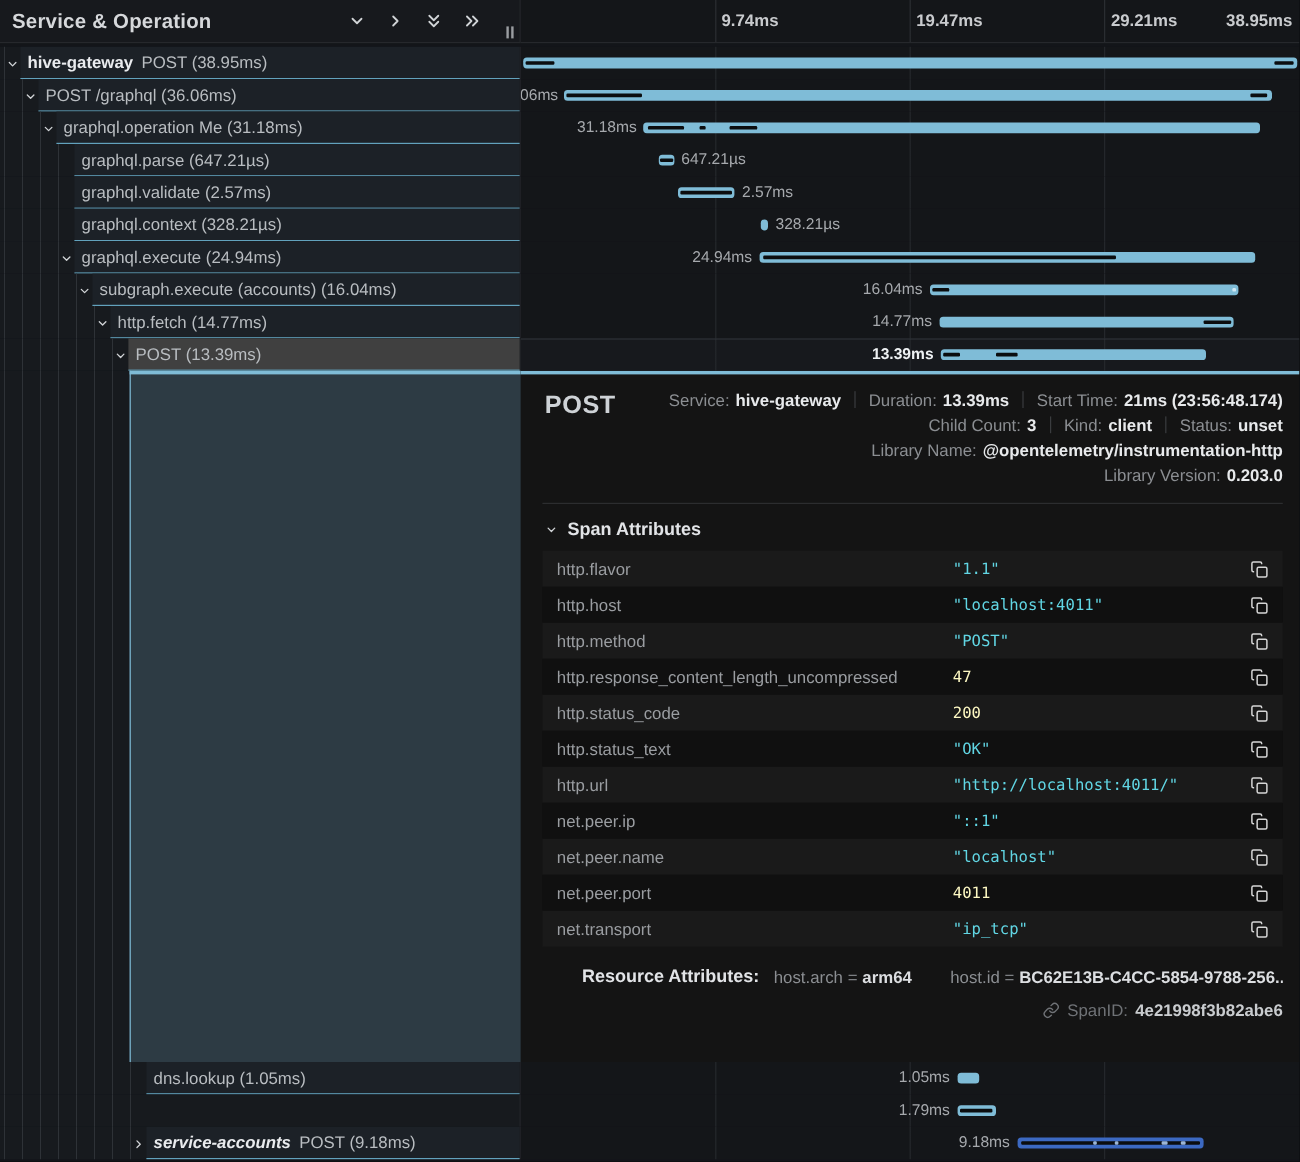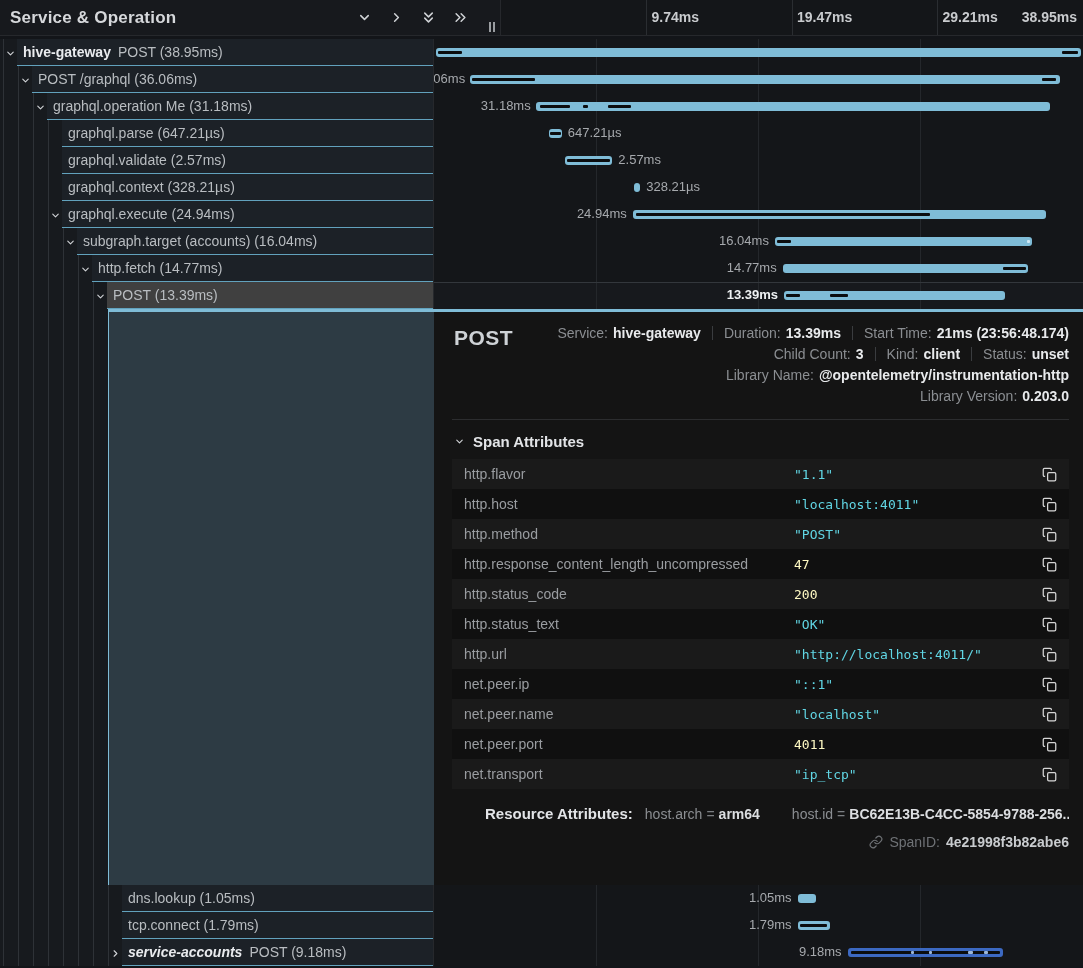--- a/index.html
+++ b/index.html
@@ -12,7 +12,7 @@
   
   .topbar { display:flex; height:36px; }
   .left-header {
-    width:501px; flex:none; display:flex; align-items:center;
+    width:434px; flex:none; display:flex; align-items:center;
     background:#17191d; border-bottom:1px solid #26282c; border-right:1px solid #26282c;
     padding:0 10px; position:relative;
   }

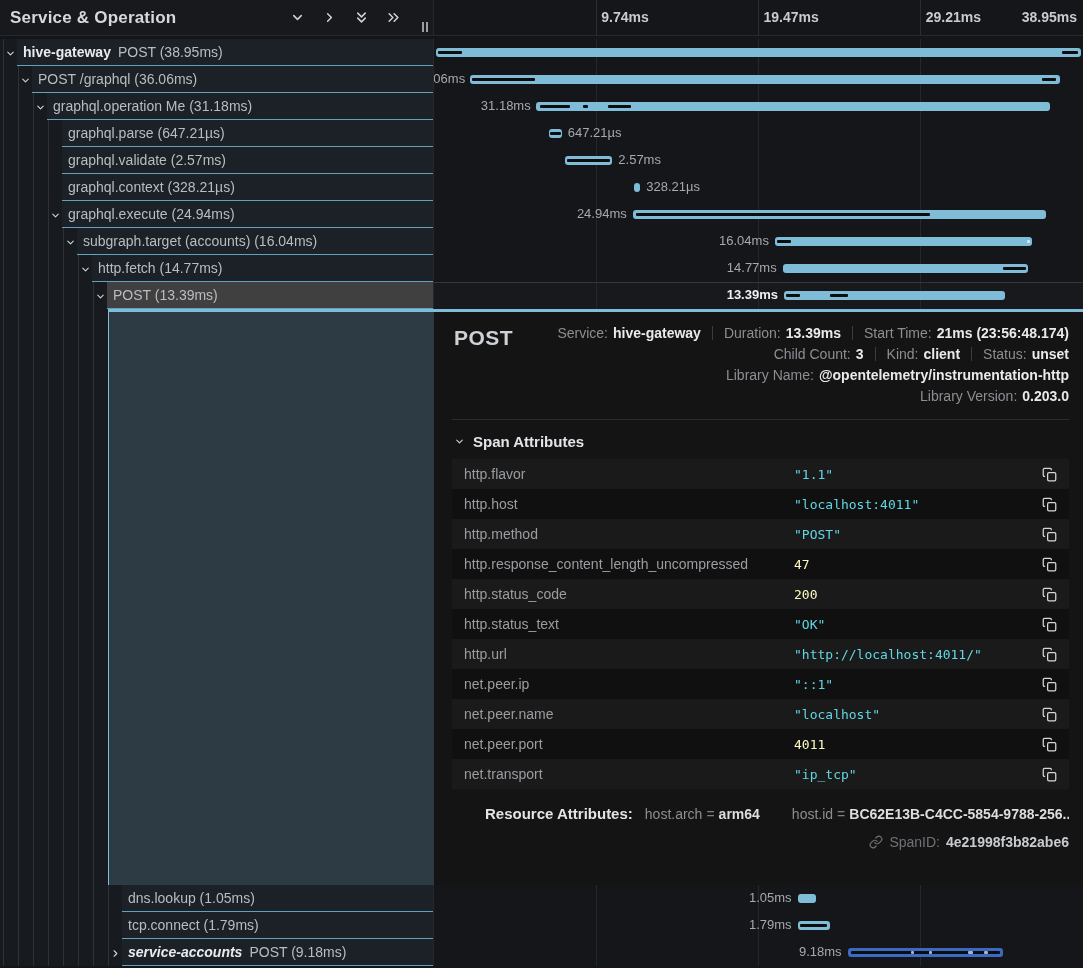--- a/index.html
+++ b/index.html
@@ -272,7 +272,7 @@
             </svg></span>
         </span>
       <span class="name-content">
-          <span class="op">subgraph.target (accounts) (16.04ms)</span>
+          <span class="op">subgraph.execute (accounts) (16.04ms)</span>
         </span>
     </div>
     <div class="time-col">

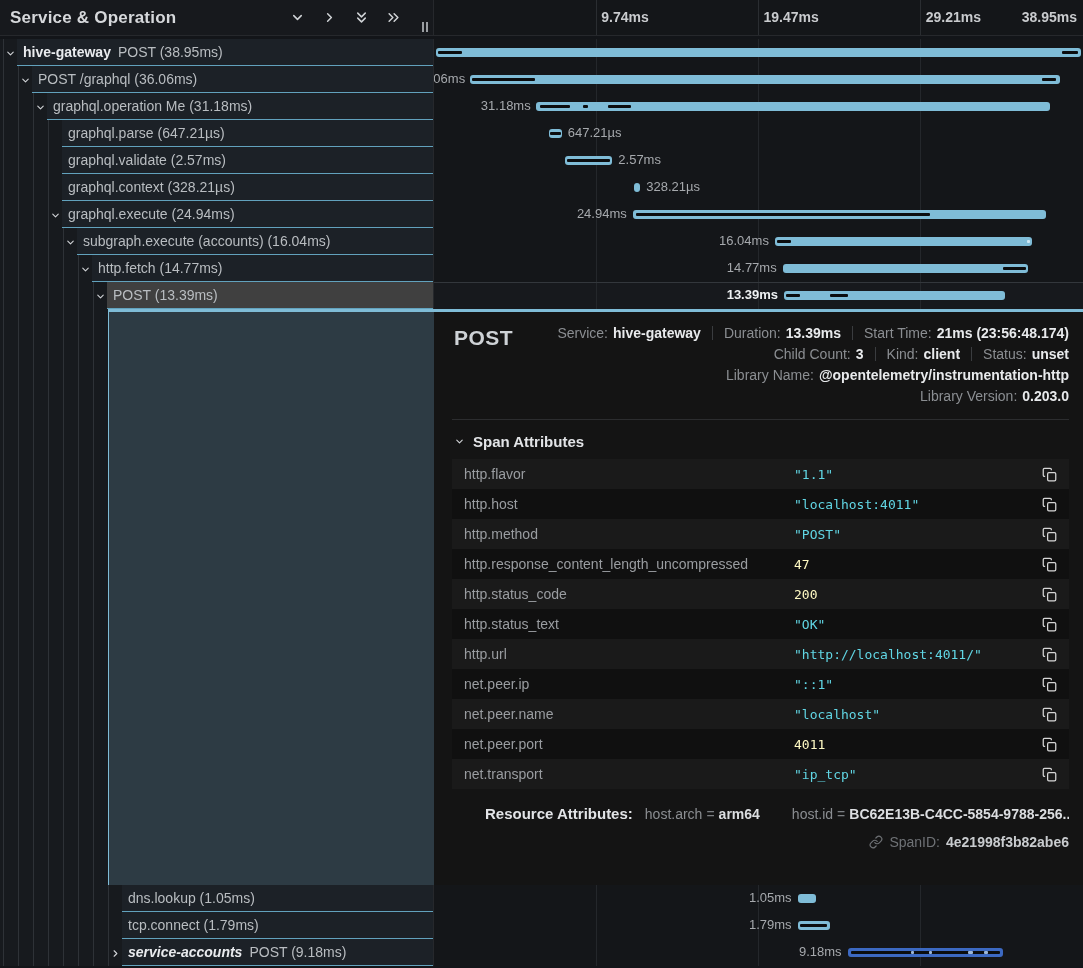--- a/index.html
+++ b/index.html
@@ -512,9 +512,6 @@
   <div class="row">
     <div class="name-col">
       <span class="indent" style="width:122px"></span>
-      <span class="name-content">
-          <span class="op">tcp.connect (1.79ms)</span>
-        </span>
     </div>
     <div class="time-col">
       <i class="bar" style="left:56.09%;width:4.93%"></i>

